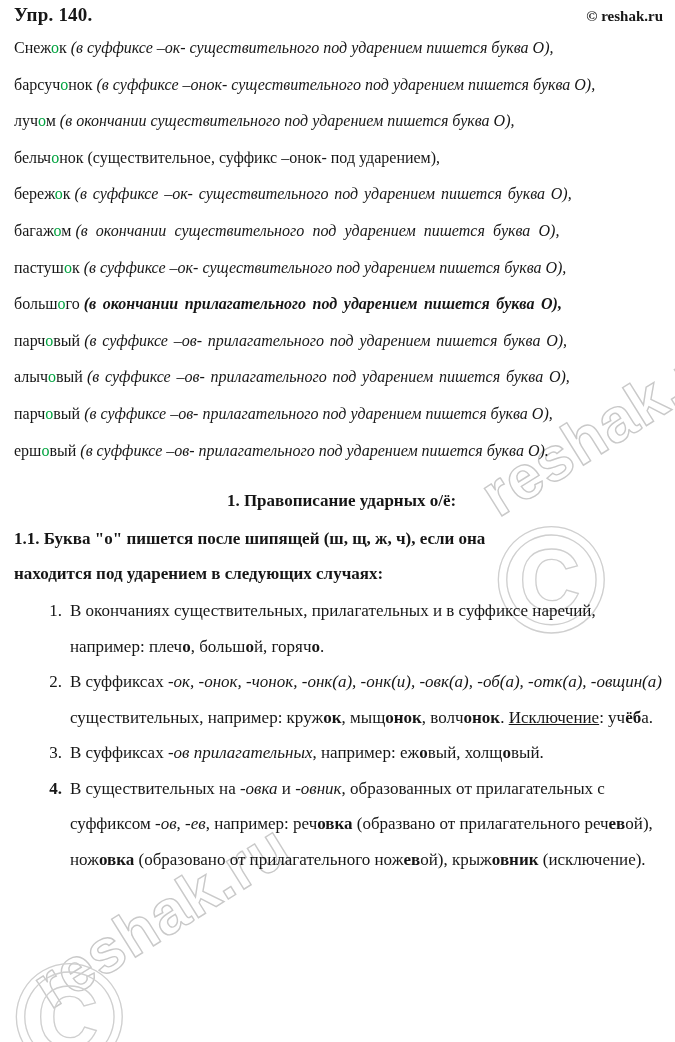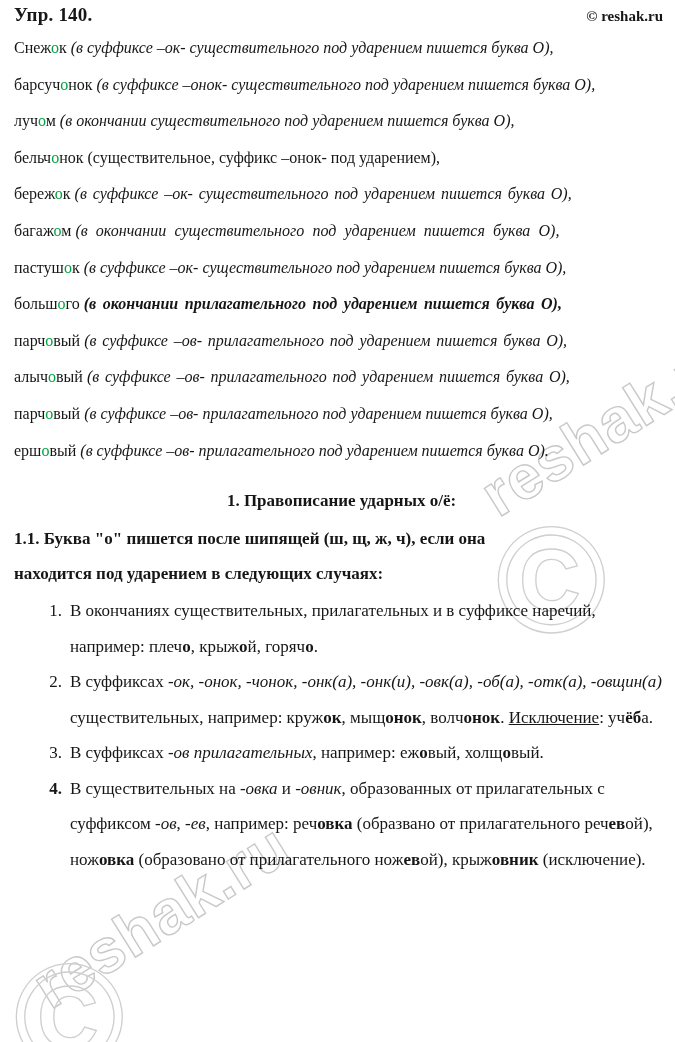--- a/index.html
+++ b/index.html
@@ -232,7 +232,7 @@
   <ol class="rules">
 
     <li>
-      <span class="num">1.</span><span>В окончаниях существительных, прилагательных и в суффиксе наречий, например: плеч</span><span class="b">о</span><span>, крыж</span><span class="b">о</span><span>й, горяч</span><span class="b">о</span><span>.</span>
+      <span class="num">1.</span><span>В окончаниях существительных, прилагательных и в суффиксе наречий, например: плеч</span><span class="b">о</span><span>, больш</span><span class="b">о</span><span>й, горяч</span><span class="b">о</span><span>.</span>
     </li>
 
     <li>

